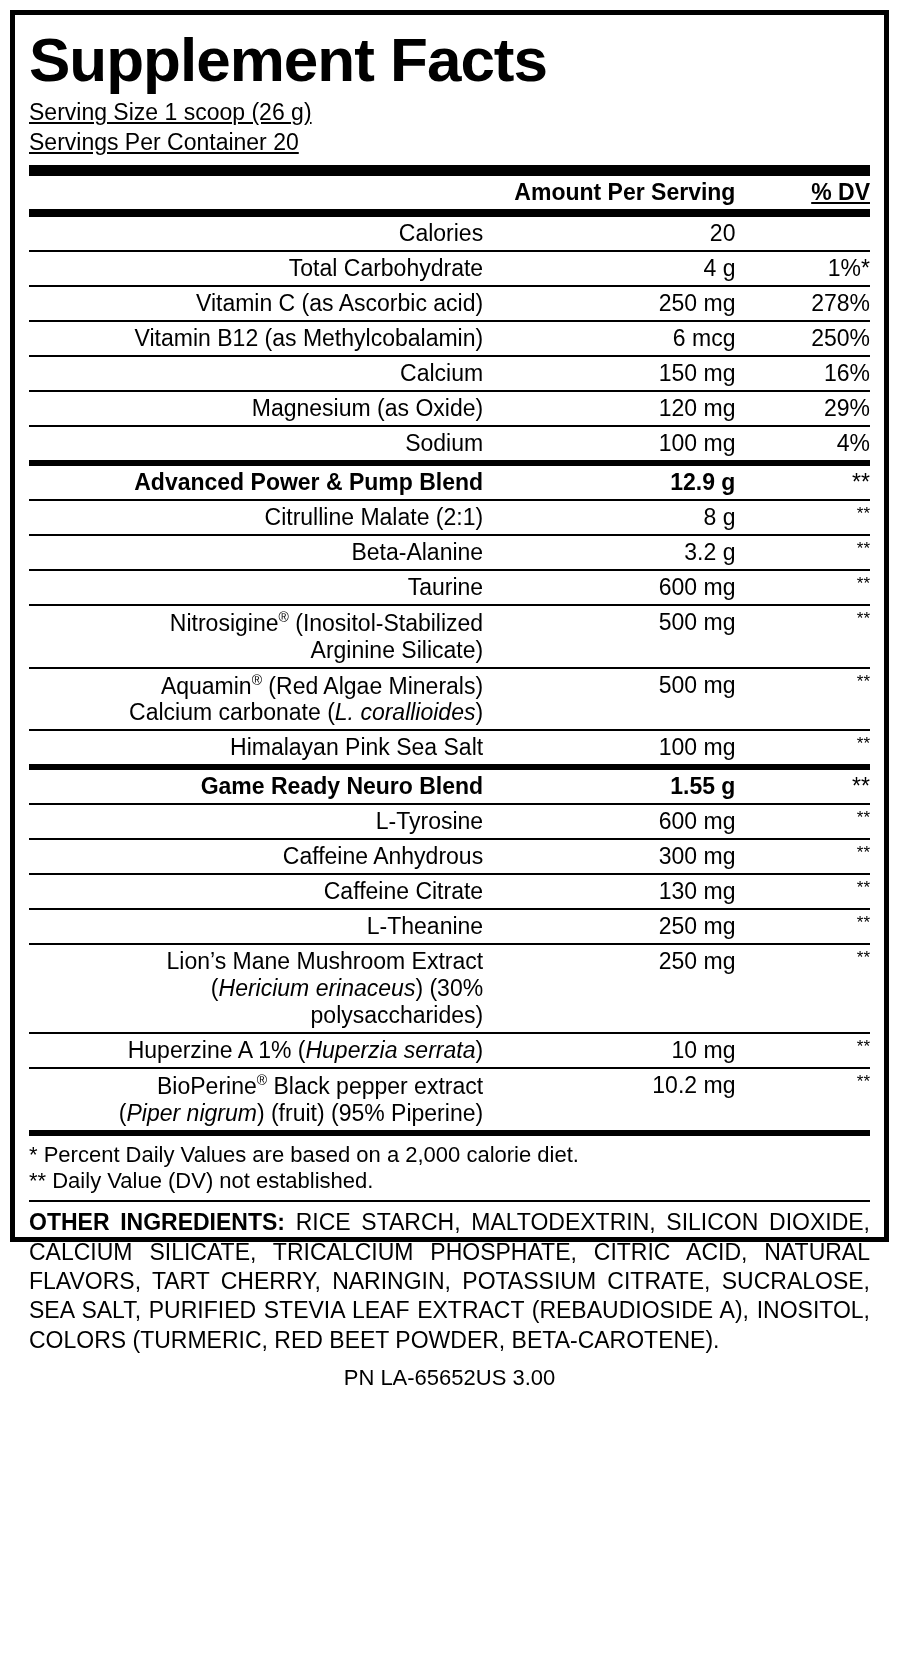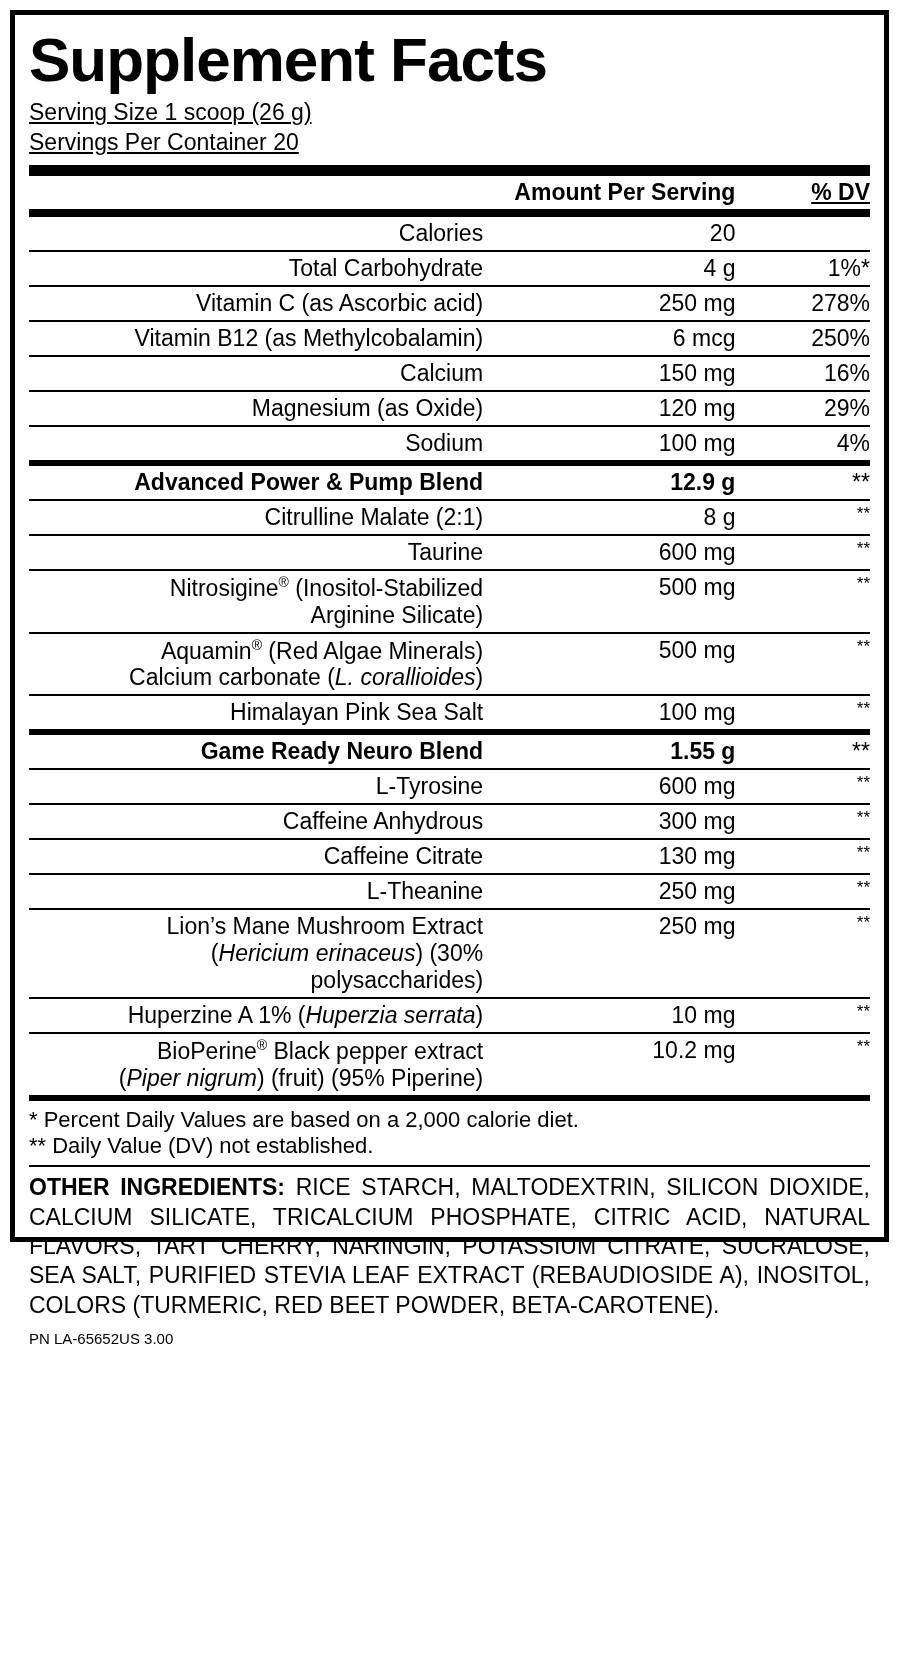--- a/index.html
+++ b/index.html
@@ -193,6 +193,11 @@
         <td class="dv dv-smallstar">**</td>
       </tr>
       <tr>
+        <td class="name indent">Beta-Alanine</td>
+        <td class="amt">3.2 g</td>
+        <td class="dv dv-smallstar">**</td>
+      </tr>
+      <tr>
         <td class="name indent">Taurine</td>
         <td class="amt">600 mg</td>
         <td class="dv dv-smallstar">**</td>

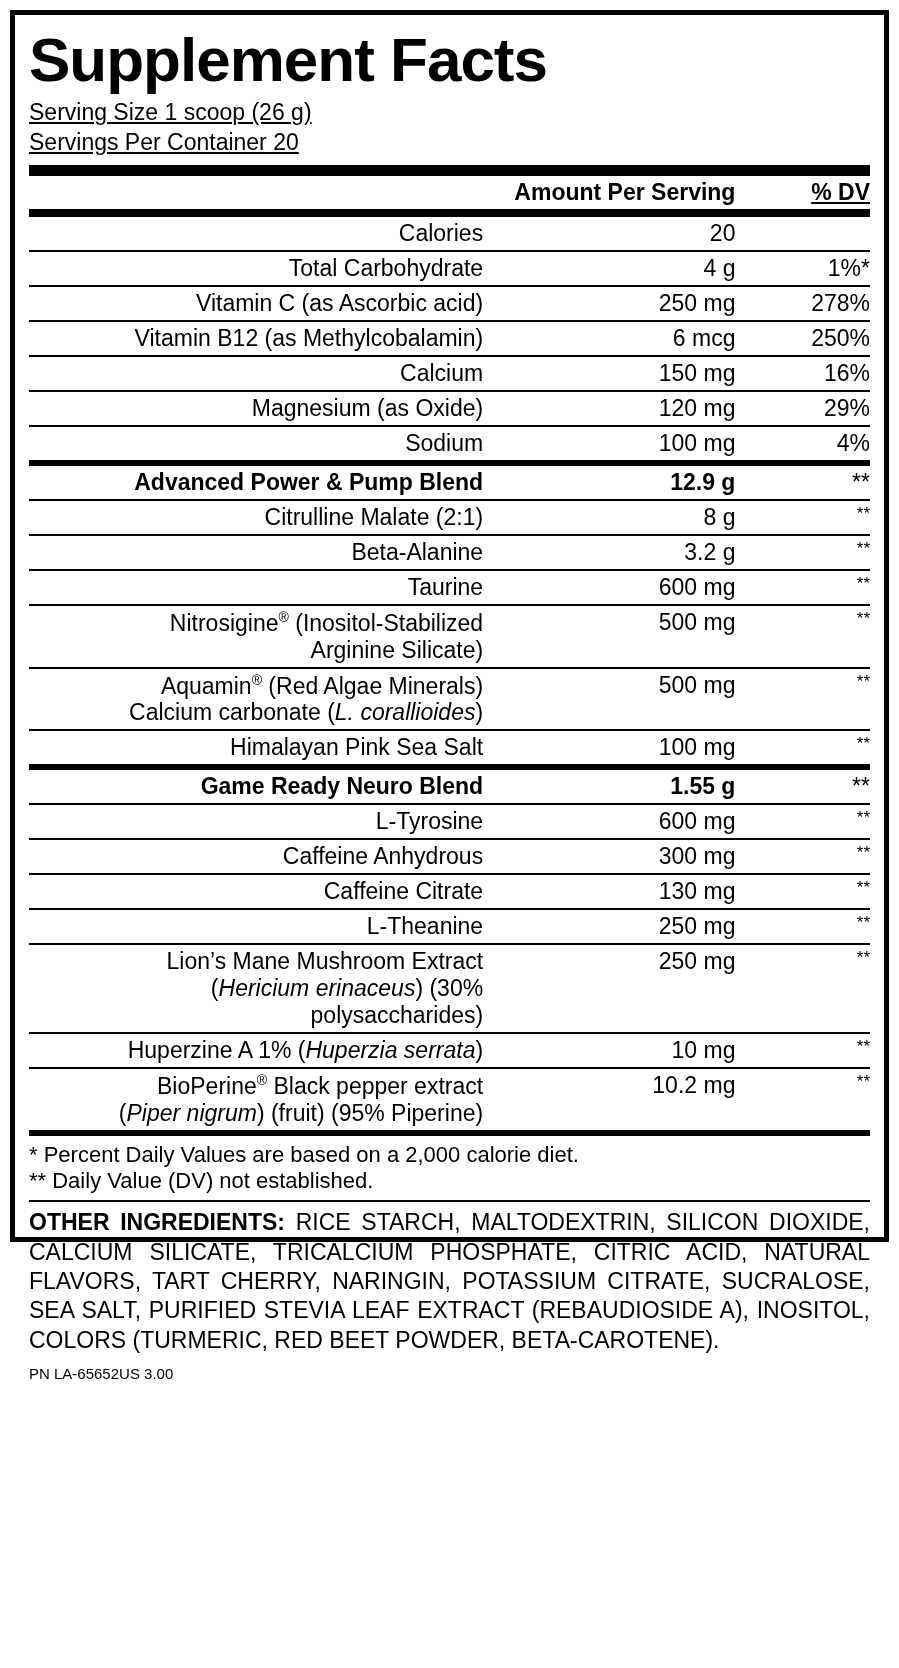--- a/index.html
+++ b/index.html
@@ -104,8 +104,8 @@
   }
   .other b { font-weight: bold; }
   .pn {
-    font-size: 15px;
-    text-align: left;
+    font-size: 22px;
+    text-align: center;
     padding-top: 10px;
   }
   .sub-line {

